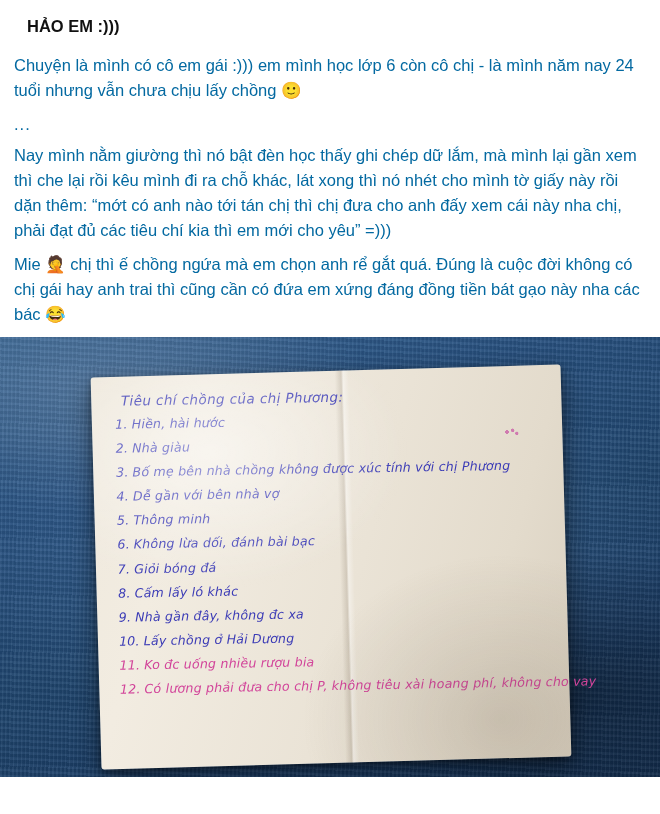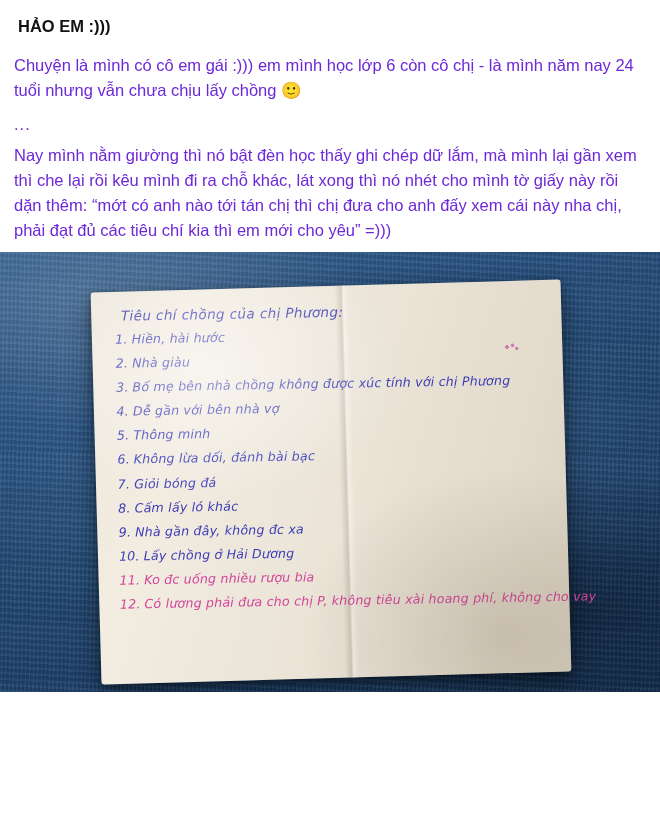--- a/index.html
+++ b/index.html
@@ -21,7 +21,7 @@
   .post-title {
     font-size: 16.5px;
     line-height: 1.5;
-    margin: 4px 0 14px 4px;
+    margin: 4px 0 14px 13px;
     color: #111;
   }
   .post-body p {

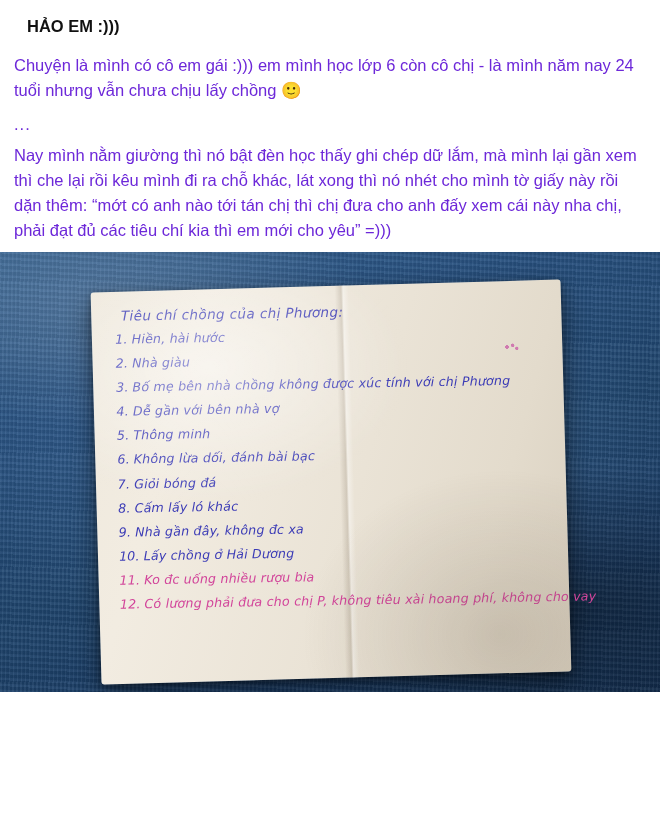--- a/index.html
+++ b/index.html
@@ -28,7 +28,7 @@
     font-size: 16.5px;
     line-height: 1.52;
     margin: 0 0 9px 0;
-    color: #6d28d9;
+    color: #0369a1;
   }
   .post-body p.ellipsis {
     margin-bottom: 6px;

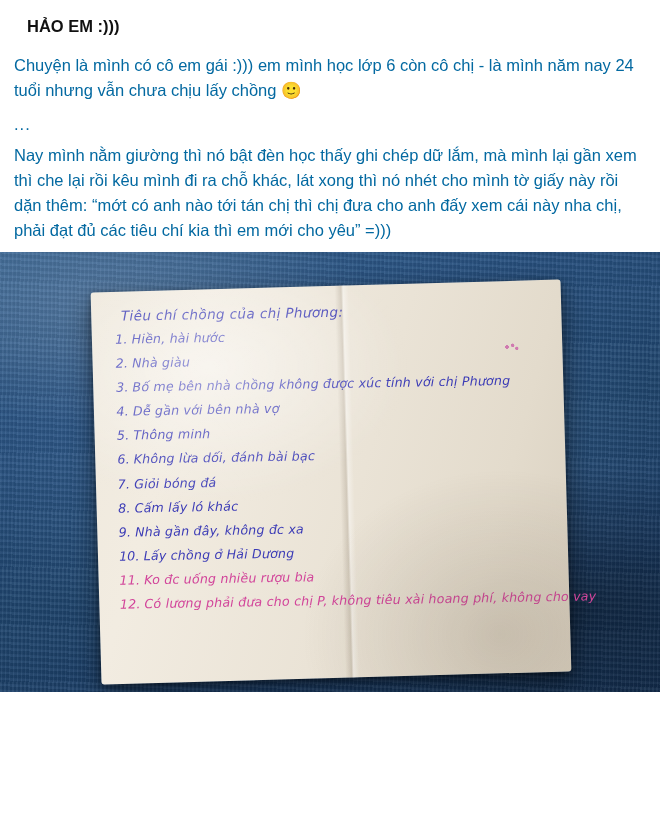--- a/index.html
+++ b/index.html
@@ -145,6 +145,7 @@
     <p>Chuyện là mình có cô em gái :))) em mình học lớp 6 còn cô chị - là mình năm nay 24 tuổi nhưng vẫn chưa chịu lấy chồng 🙂</p>
     <p class="ellipsis">...</p>
     <p>Nay mình nằm giường thì nó bật đèn học thấy ghi chép dữ lắm, mà mình lại gần xem thì che lại rồi kêu mình đi ra chỗ khác, lát xong thì nó nhét cho mình tờ giấy này rồi dặn thêm: “mớt có anh nào tới tán chị thì chị đưa cho anh đấy xem cái này nha chị, phải đạt đủ các tiêu chí kia thì em mới cho yêu” =)))</p>
+    <p>Mie 🤦 chị thì ế chồng ngứa mà em chọn anh rể gắt quá. Đúng là cuộc đời không có chị gái hay anh trai thì cũng cần có đứa em xứng đáng đồng tiền bát gạo này nha các bác 😂</p>
   </div>
 </div>
 

